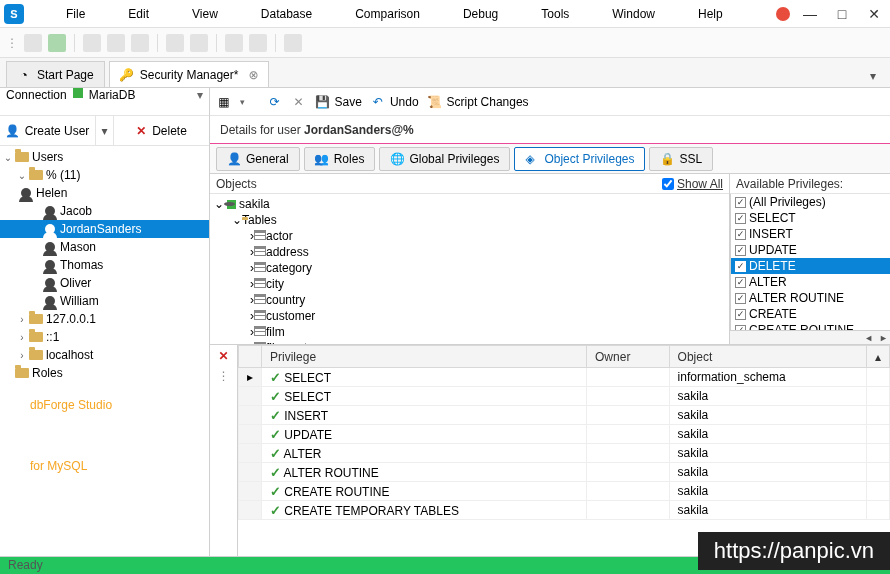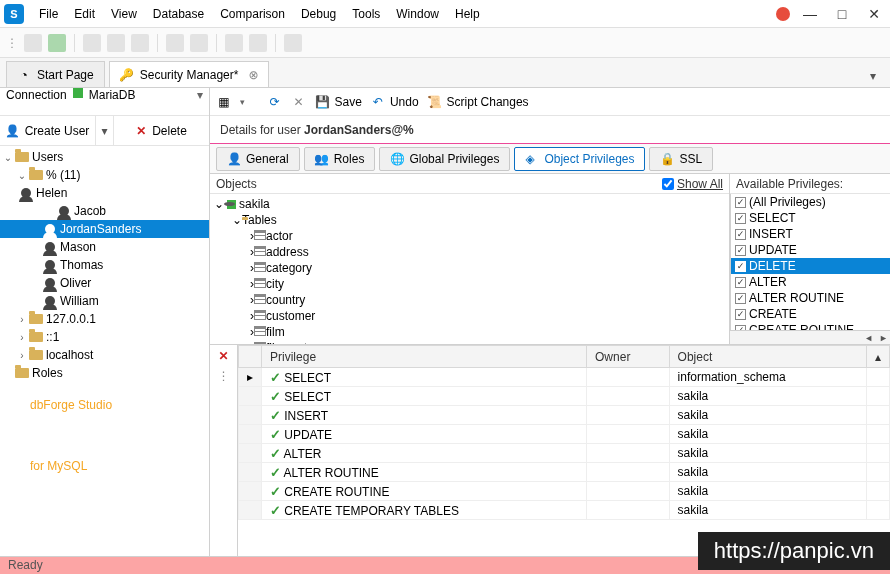--- a/index.html
+++ b/index.html
@@ -7,7 +7,7 @@
 .titlebar { height: 28px; display: flex; align-items: center; padding: 0 4px; border-bottom: 1px solid #e0e0e0; }
 .app-icon { width: 20px; height: 20px; background: #0a84d6; border-radius: 4px; margin-right: 8px; display: inline-flex; align-items: center; justify-content: center; color: #fff; font-weight: bold; font-size: 11px; }
 .menubar { display: flex; gap: 2px; flex: 1; }
-.menubar span { padding: 4px 7px; cursor: default; }
+.menubar span { padding: 4px 7px; cursor: default; margin-left: 27px; }
 .win-controls { display: flex; gap: 8px; align-items: center; }
 .win-controls .dot { width: 14px; height: 14px; border-radius: 50%; background: #e74c3c; }
 .win-controls .btn { width: 24px; text-align: center; font-size: 14px; color: #333; }

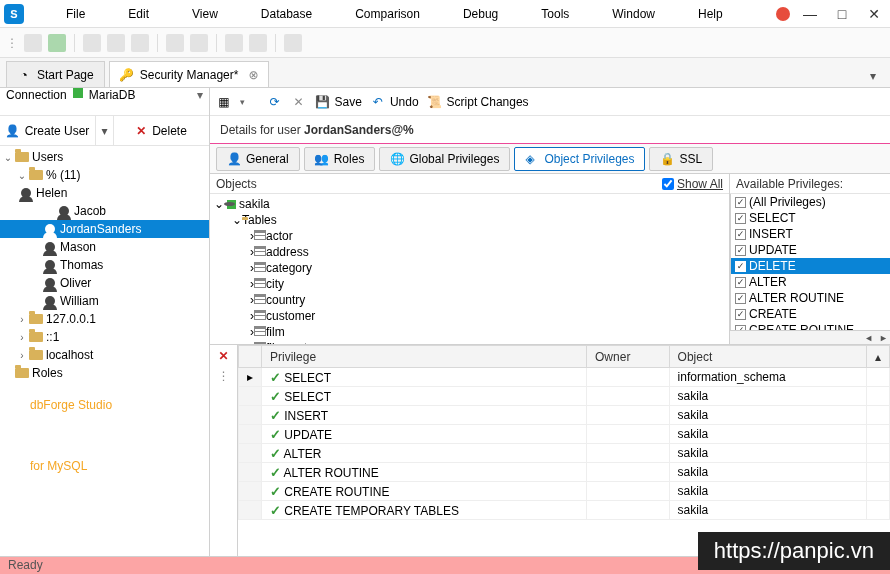--- a/index.html
+++ b/index.html
@@ -183,7 +183,7 @@
             </span>
        <span>Helen</span>
      </div>
-          <div class="node" style="padding-left:56px">
+          <div class="node" style="padding-left:42px">
        <span class="ic">
               <span class="user-ic"></span>
             </span>

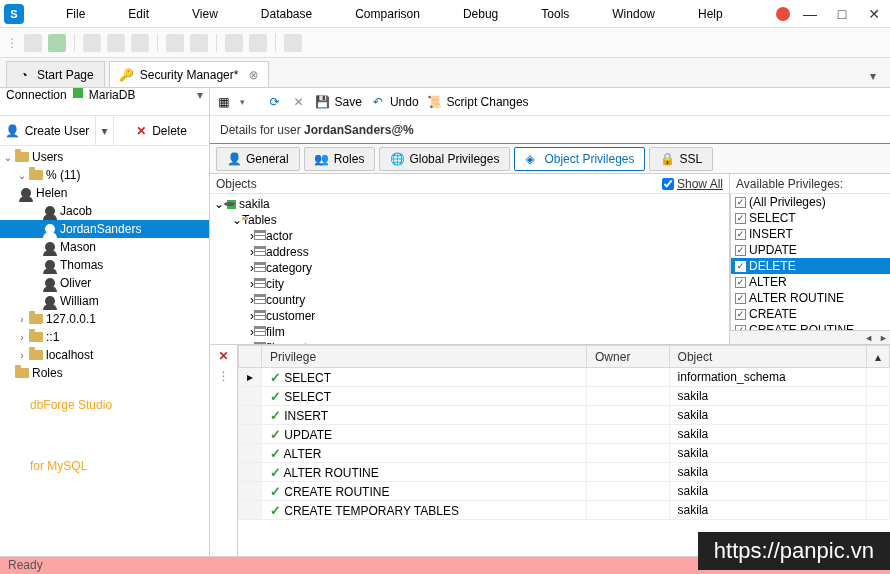--- a/index.html
+++ b/index.html
@@ -78,7 +78,7 @@
 .grid td { padding: 1px 8px; border: 1px solid #eee; height: 19px; }
 .grid .rowsel { width: 16px; background: #f4f4f4; }
 .grid .ck { color: #3a9a3a; font-weight: bold; font-size: 13px; }
-.statusbar { height: 18px; background: #fca5a5; border-top: 1px solid #d0d0d0; padding: 1px 8px; font-size: 11px; color: #555; }
+.statusbar { height: 18px; background: #22c55e; border-top: 1px solid #d0d0d0; padding: 1px 8px; font-size: 11px; color: #555; }
 .watermark { position: absolute; top: 360px; left: 30px; font-size: 55px; font-weight: 400; color: #f5a623; line-height: 1.1; pointer-events: none; z-index: 100; }
 .watermark-url { position: absolute; bottom: 4px; right: 0; background: #222; color: #fff; font-size: 22px; padding: 6px 16px; z-index: 101; }
 input[type=checkbox] { width: 12px; height: 12px; }

